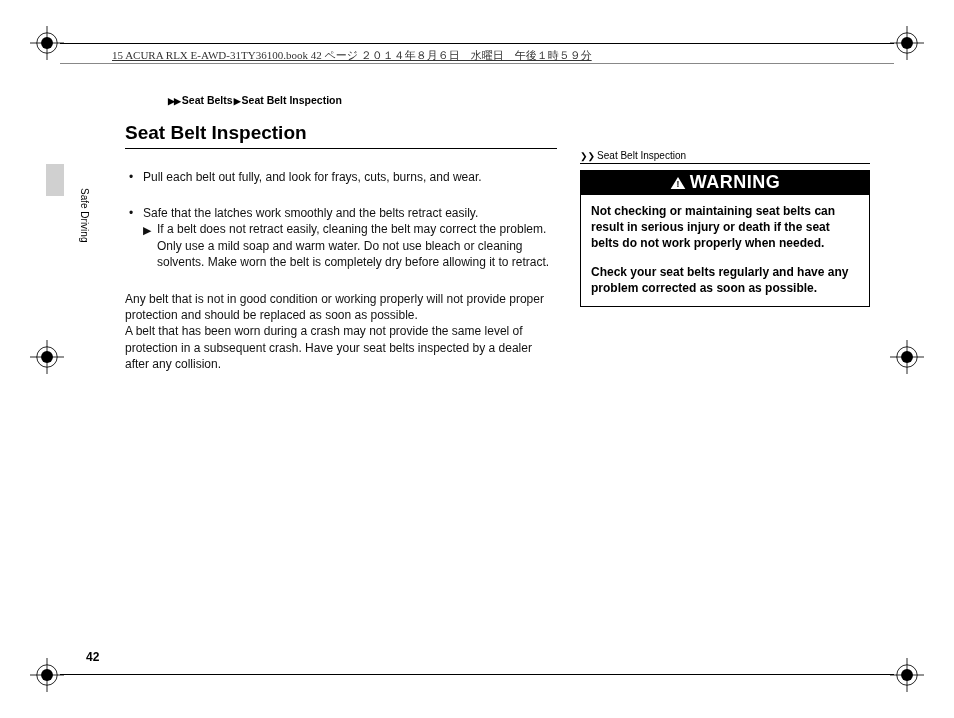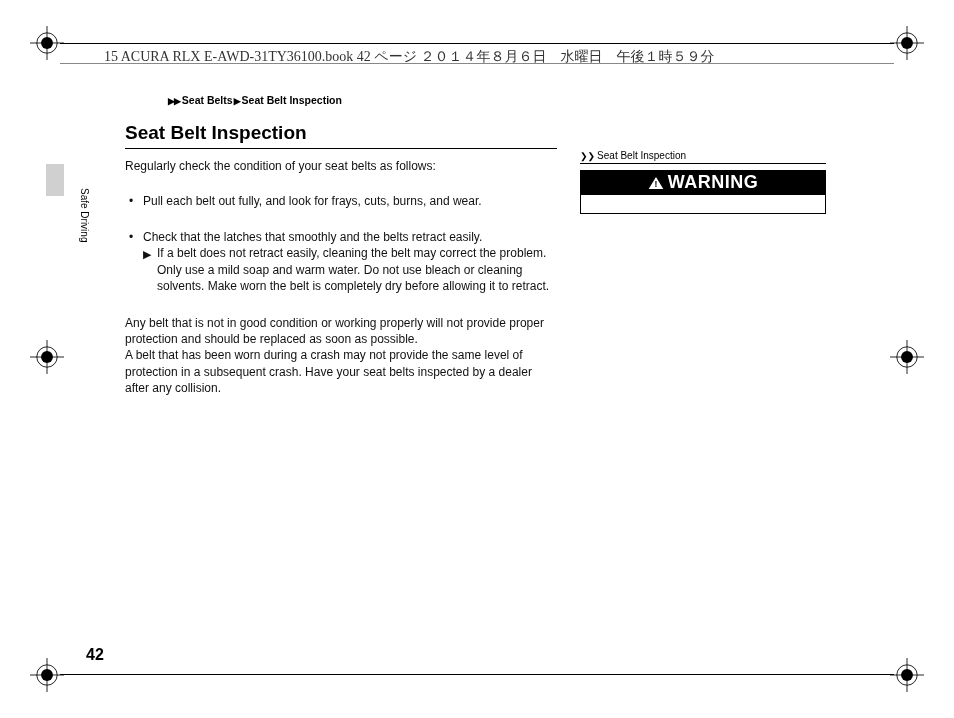--- a/index.html
+++ b/index.html
@@ -30,11 +30,12 @@
 
   .doc-header {
     position: absolute;
-    top: 48px; left: 104px; right: 80px;
-    font-size: 14px;
+    top: 48px; left: 112px; right: 80px;
+    font-size: 11px;
     color: #333;
     font-family: "MS Mincho", serif;
     white-space: nowrap;
+    text-decoration: underline;
   }
 
   .breadcrumb {

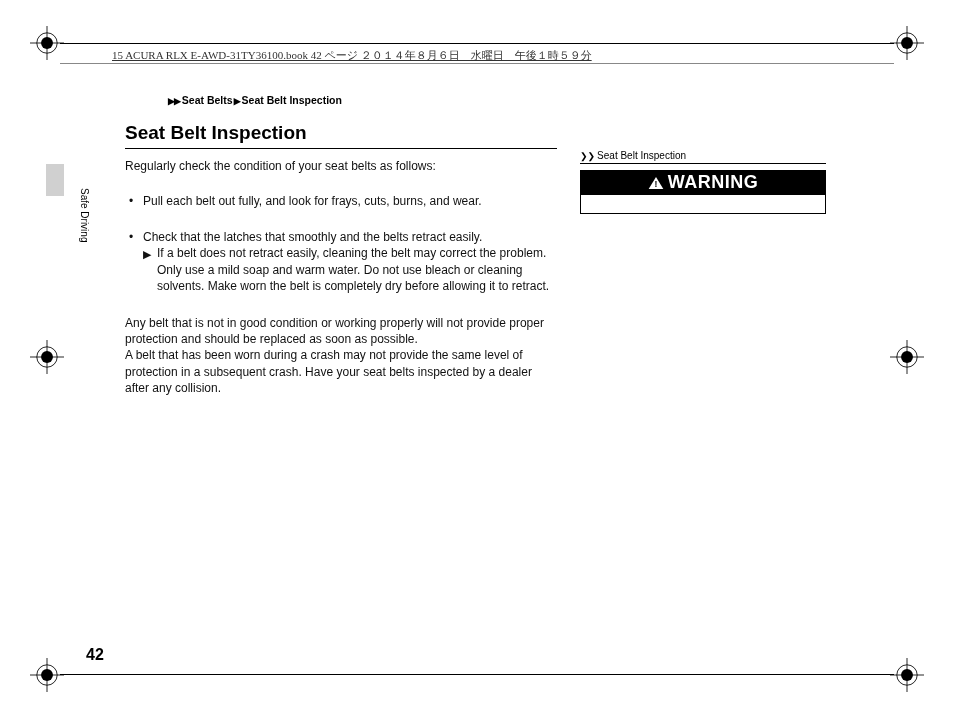--- a/index.html
+++ b/index.html
@@ -94,7 +94,7 @@
     position: absolute;
     top: 150px;
     left: 580px;
-    width: 246px;
+    width: 290px;
   }
   .side-crumb {
     font-size: 10px;

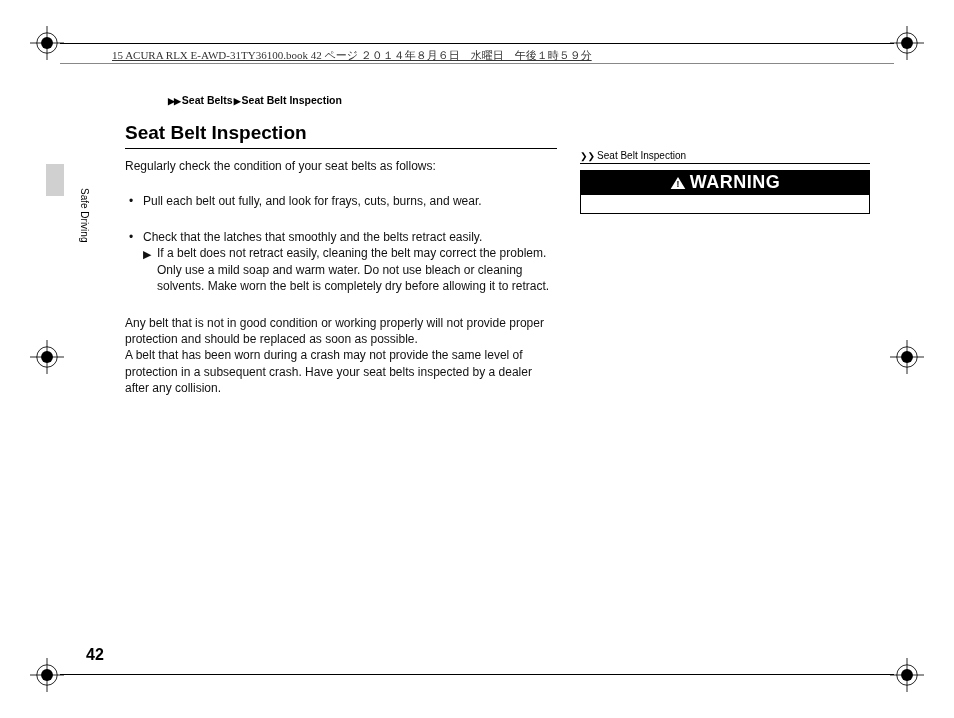--- a/index.html
+++ b/index.html
@@ -196,7 +196,6 @@
 
 <div class="main">
   <h1>Seat Belt Inspection</h1>
-  <div class="intro">Regularly check the condition of your seat belts as follows:</div>
   <ul class="bullets">
     <li>Pull each belt out fully, and look for frays, cuts, burns, and wear.</li>
     <li>

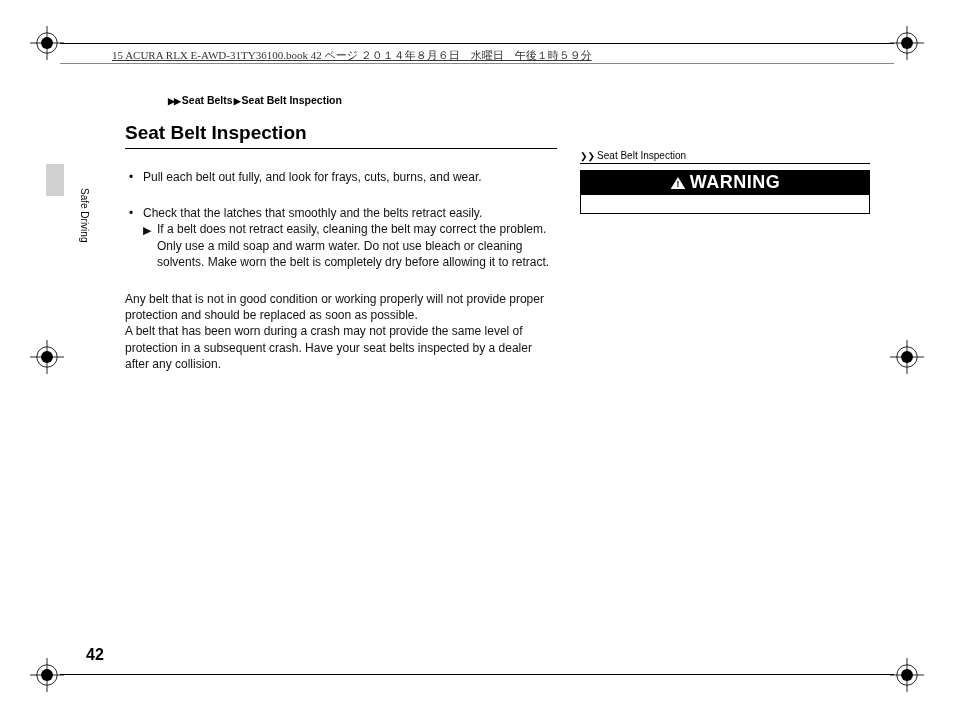--- a/index.html
+++ b/index.html
@@ -199,7 +199,7 @@
   <ul class="bullets">
     <li>Pull each belt out fully, and look for frays, cuts, burns, and wear.</li>
     <li>
-      <span>Check that the latches that smoothly and the belts retract easily.</span>
+      <span>Safe that the latches work smoothly and the belts retract easily.</span>
       <div class="sub">
         <span class="tri">▶</span>
         <span>If a belt does not retract easily, cleaning the belt may correct the problem. Only use a mild soap and warm water. Do not use bleach or cleaning solvents. Make worn the belt is completely dry before allowing it to retract.</span>

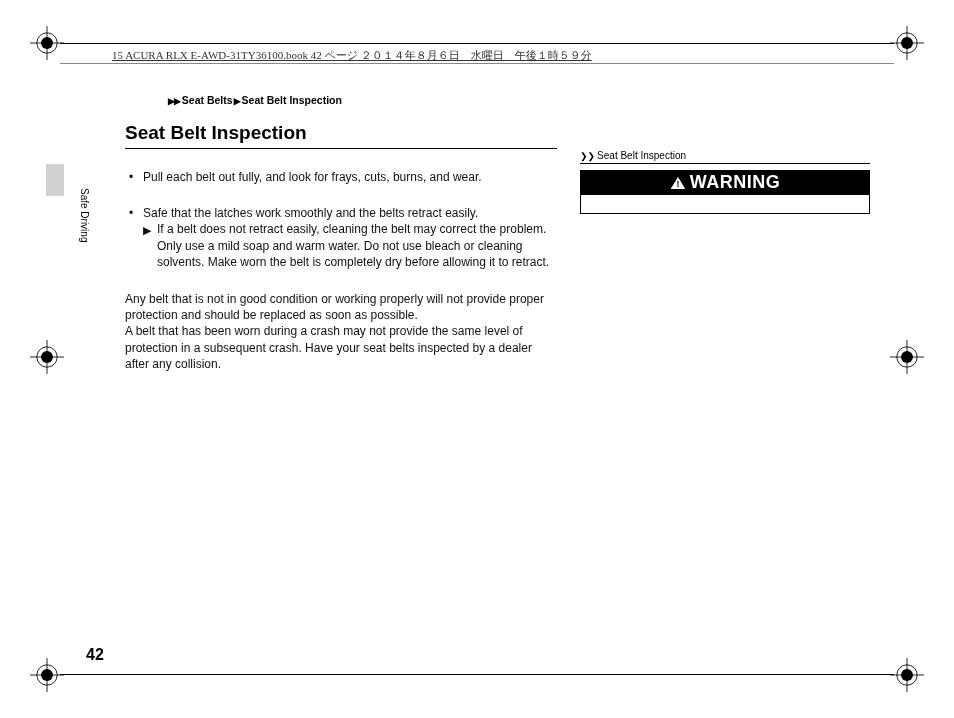--- a/index.html
+++ b/index.html
@@ -225,6 +225,7 @@
       <span>WARNING</span>
     </div>
     <div class="warnbody">
+      <div class="bold">Not checking or maintaining seat belts can result in serious injury or death if the seat belts do not work properly when needed.</div>
     </div>
   </div>
 </div>

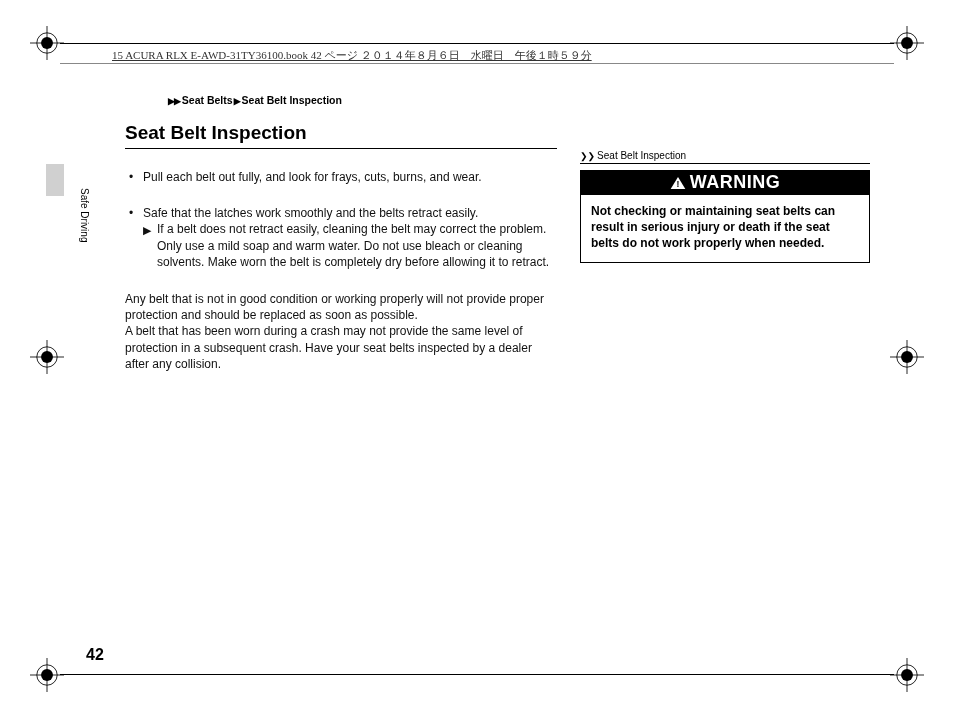--- a/index.html
+++ b/index.html
@@ -226,6 +226,7 @@
     </div>
     <div class="warnbody">
       <div class="bold">Not checking or maintaining seat belts can result in serious injury or death if the seat belts do not work properly when needed.</div>
+      <div class="bold p2">Check your seat belts regularly and have any problem corrected as soon as possible.</div>
     </div>
   </div>
 </div>

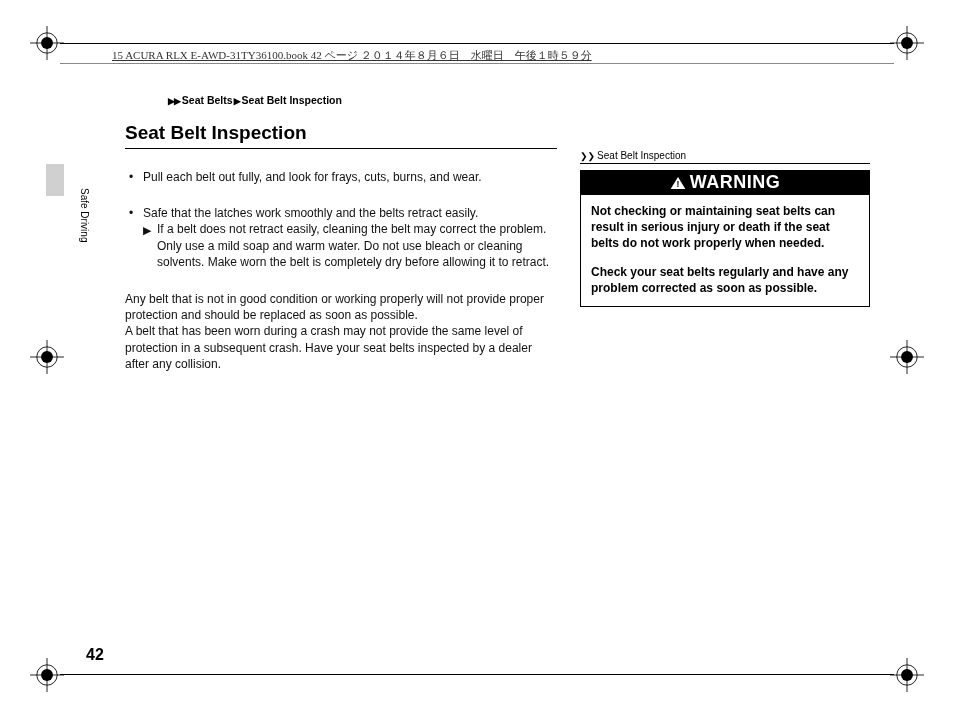--- a/index.html
+++ b/index.html
@@ -136,7 +136,7 @@
     position: absolute;
     left: 86px;
     bottom: 54px;
-    font-size: 16px;
+    font-size: 12px;
     font-weight: 700;
   }
 </style>

